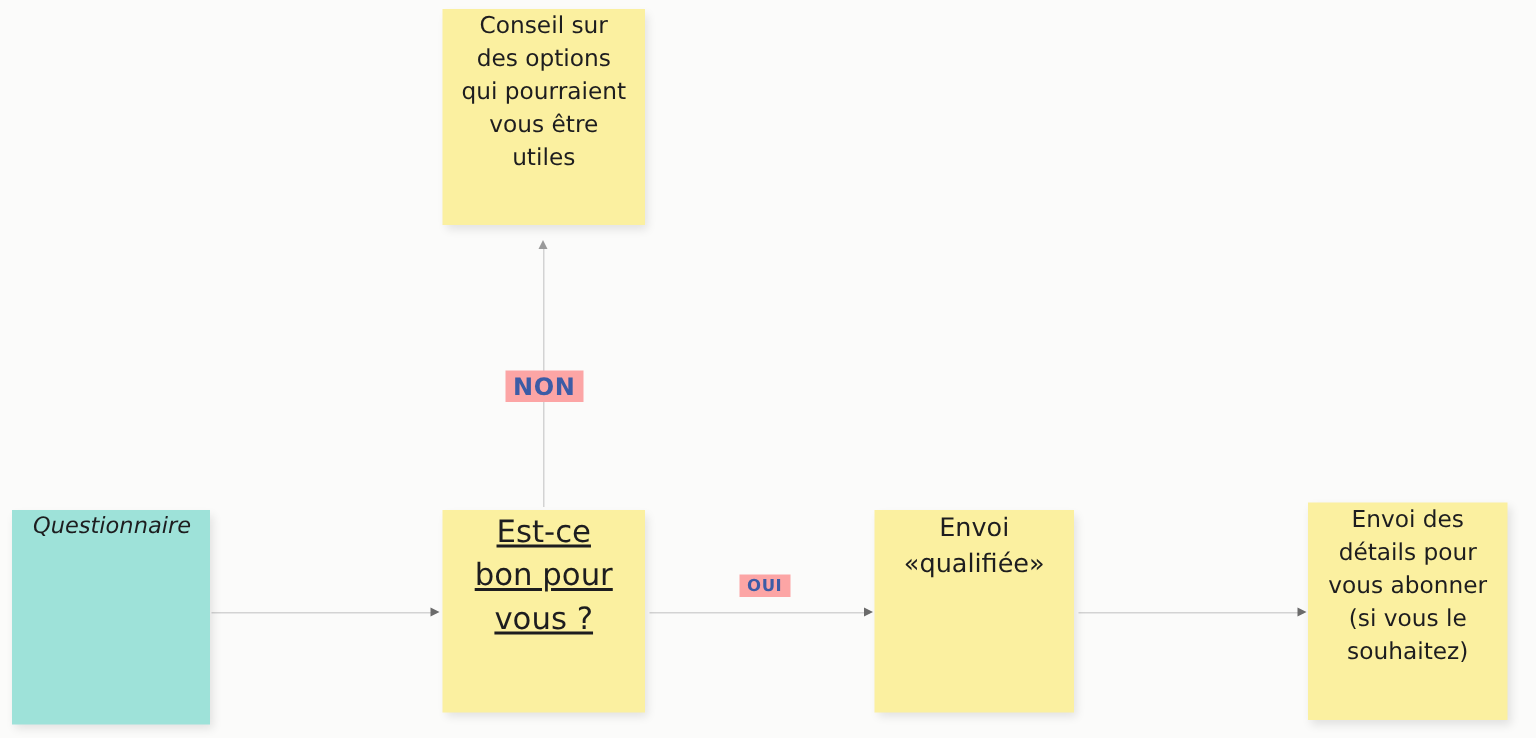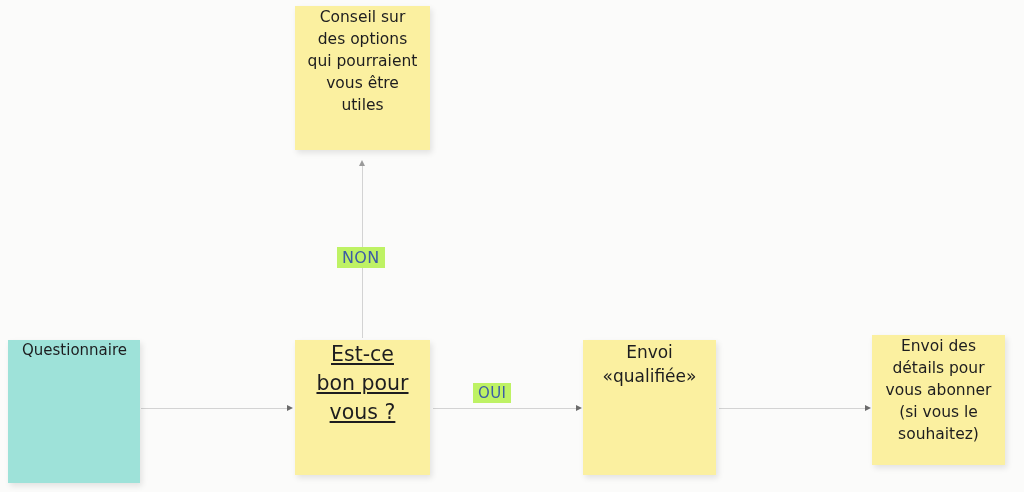--- a/index.html
+++ b/index.html
@@ -102,10 +102,10 @@
   .edge-label {
     position: absolute;
     color: #3c5ca6;
-    font-weight: normal;
+    font-weight: bold;
     letter-spacing: 0.4px;
     z-index: 4;
-    background: #bef264;
+    background: #fca5a5;
     padding: 1px 5px;
   }
   #label-non { left: 337px; top: 247px; font-size: 16px; }

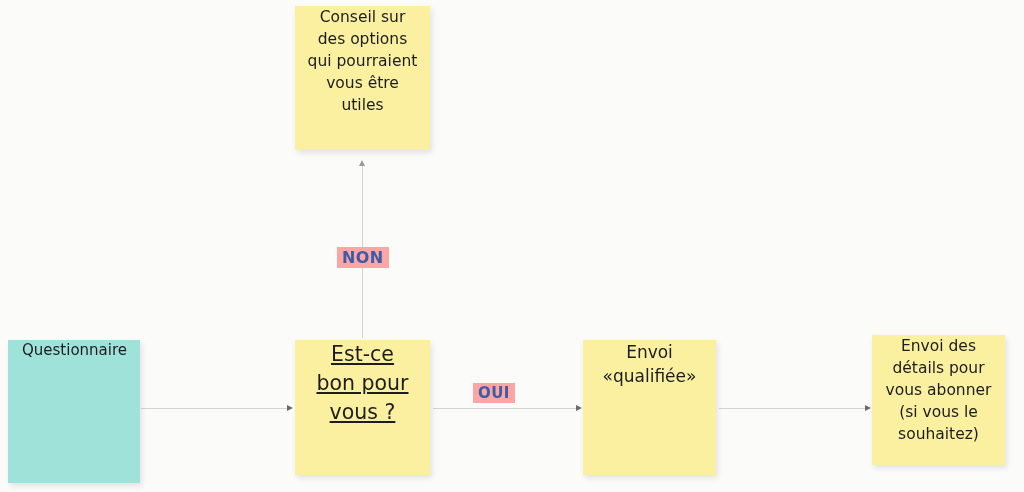--- a/index.html
+++ b/index.html
@@ -48,6 +48,7 @@
     padding-left: 14px;
     text-align: left;
     font-size: 15px;
+    font-style: italic;
   }
   #node-decision {
     left: 295px; top: 340px; width: 135px; height: 135px;

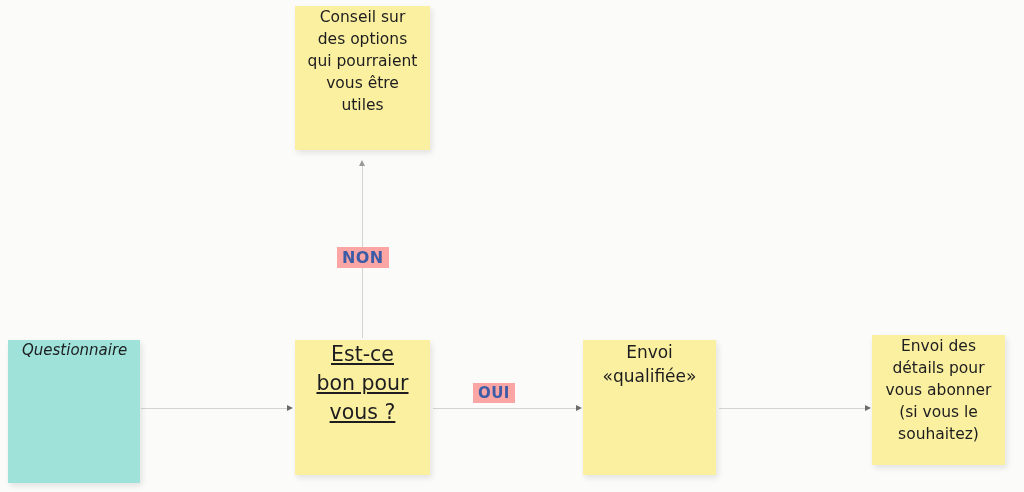--- a/index.html
+++ b/index.html
@@ -60,7 +60,7 @@
     font-size: 17px;
   }
   #node-send {
-    left: 872px; top: 335px; width: 133px; height: 130px;
+    left: 872px; top: 335px; width: 133px; height: 145px;
     font-size: 15.5px;
   }
 

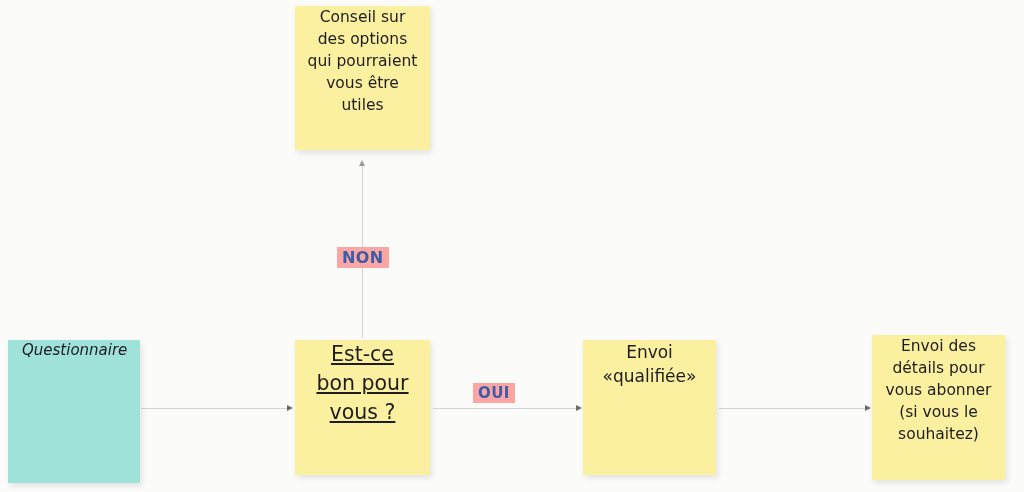--- a/index.html
+++ b/index.html
@@ -110,7 +110,7 @@
     padding: 1px 5px;
   }
   #label-non { left: 337px; top: 247px; font-size: 16px; }
-  #label-oui { left: 473px; top: 383px; font-size: 15px; }
+  #label-oui { left: 493px; top: 383px; font-size: 11px; }
 </style>
 </head>
 <body>

